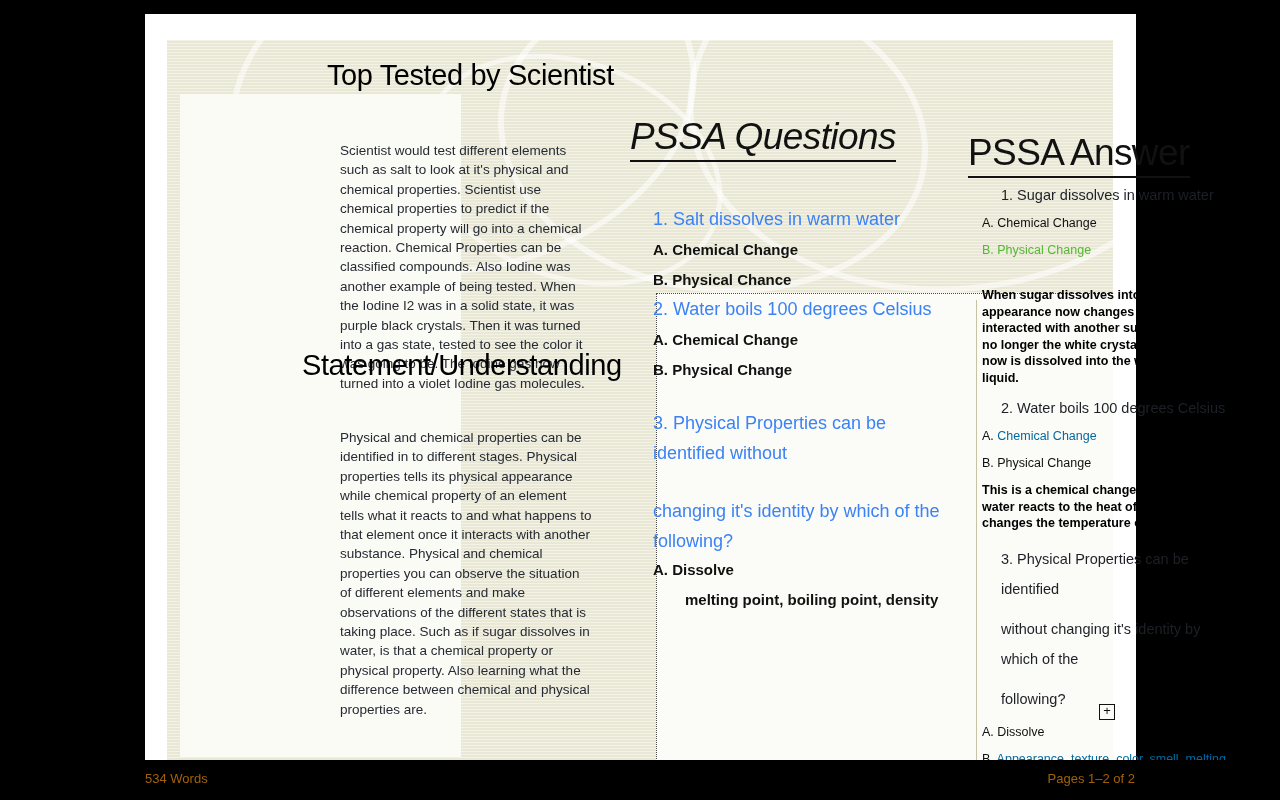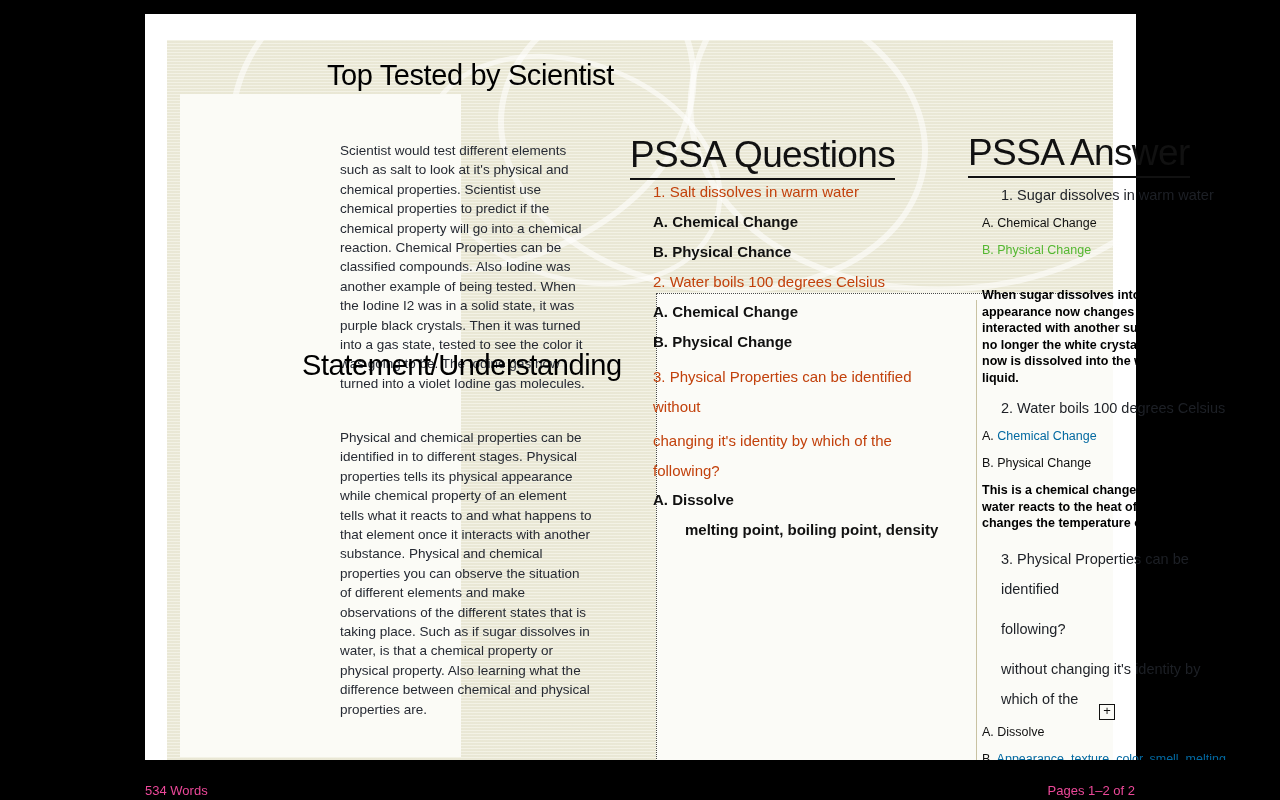--- a/index.html
+++ b/index.html
@@ -82,7 +82,7 @@
     border-bottom: 2px solid #111111;
     padding-bottom: 2px;
   }
-  #h-questions { left: 485px; top: 120px; }
+  #h-questions { left: 485px; top: 102px; font-style: italic; }
   #h-answer    { left: 823px; top: 118px; }
 
   

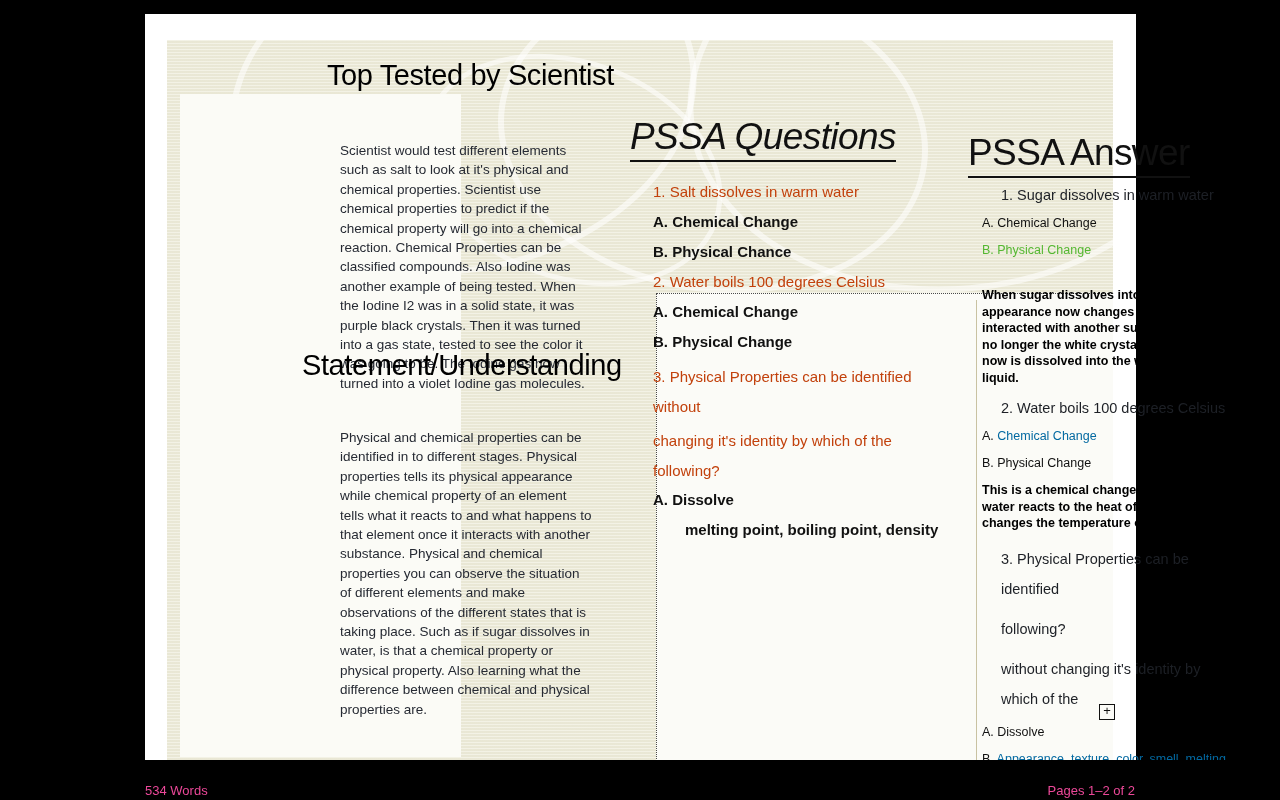--- a/index.html
+++ b/index.html
@@ -116,10 +116,11 @@
   
   .q-col { position: absolute; left: 508px; top: 168px; width: 300px; }
   .q-num {
-    color: #c2410c;
-    font-size: 15px;
+    color: #3b82f6;
+    font-size: 18px;
     line-height: 19px;
     margin-bottom: 11px;
+    margin-top: 28px;
   }
   .q-num.spaced { line-height: 30px; margin-bottom: 4px; }
   .q-opt {

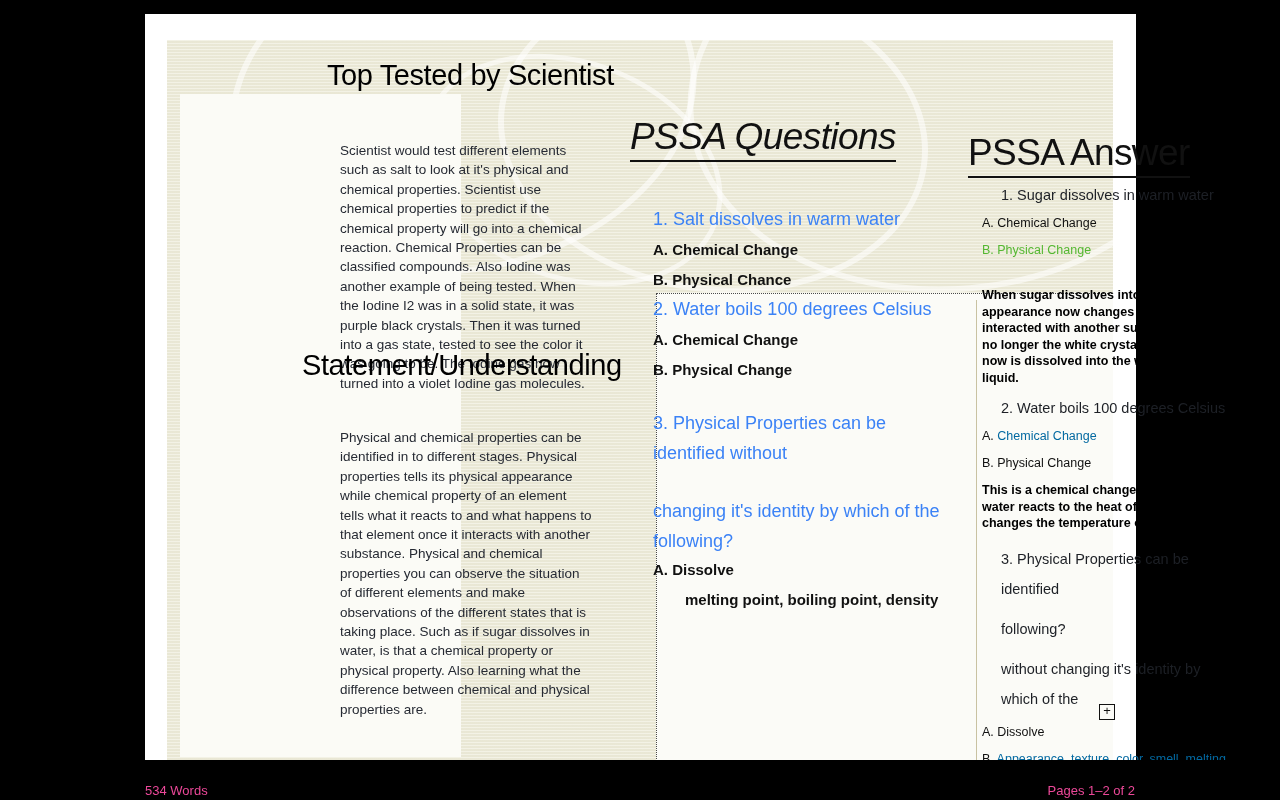--- a/index.html
+++ b/index.html
@@ -266,8 +266,8 @@
       <div class="a-expl">This is a chemical change because the water reacts to the heat of the which changes the temperature of the water.</div>
 
       <div class="a-q loose">3. Physical Properties can be identified</div>
+      <div class="a-q loose">without changing it's identity by which of the</div>
       <div class="a-q loose">following?</div>
-      <div class="a-q loose">without changing it's identity by which of the</div>
 
       <div class="a-opt">A. Dissolve</div>
       <div class="a-opt">

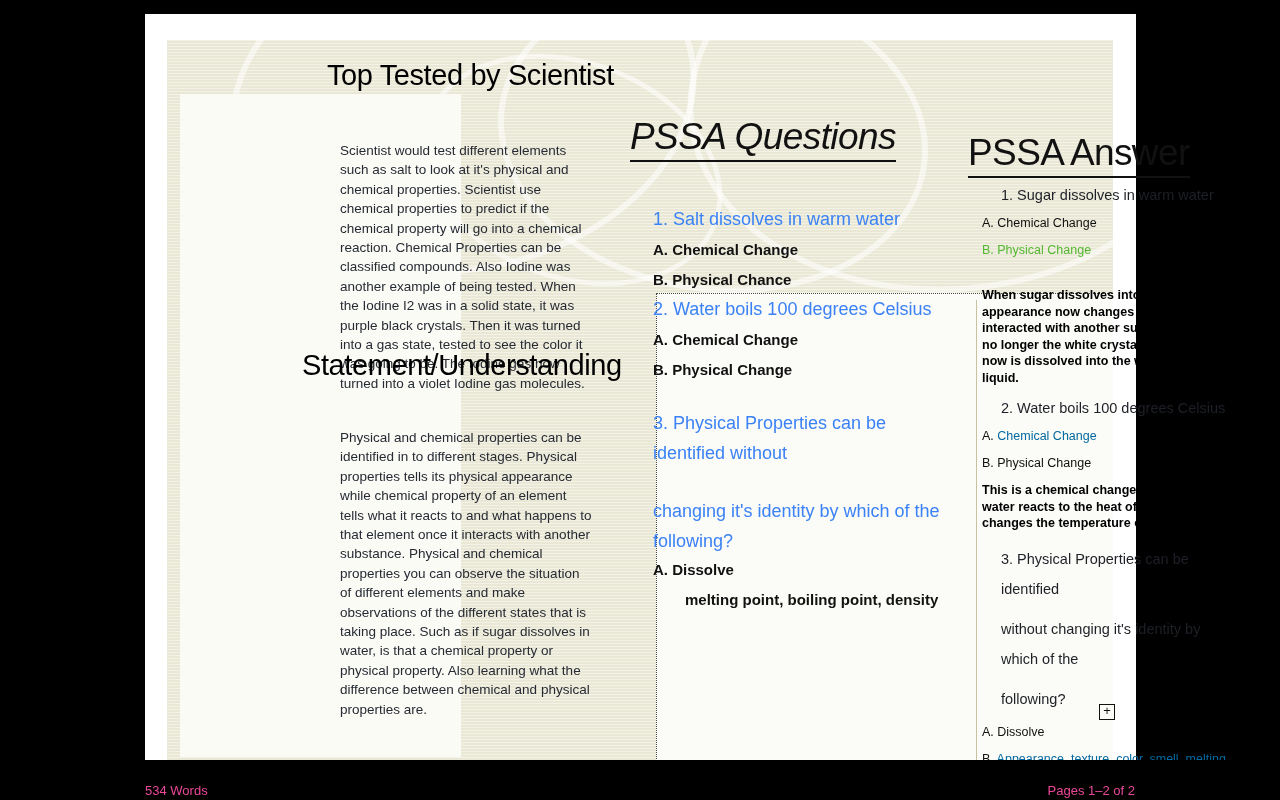--- a/index.html
+++ b/index.html
@@ -189,9 +189,8 @@
   .status-left, .status-right {
     position: absolute;
     top: 11px;
-    color: #ec4899;
+    color: #a16207;
     font-size: 13px;
-    margin-top: 12px;
   }
   .status-left  { left: 145px; }
   .status-right { right: 145px; }

